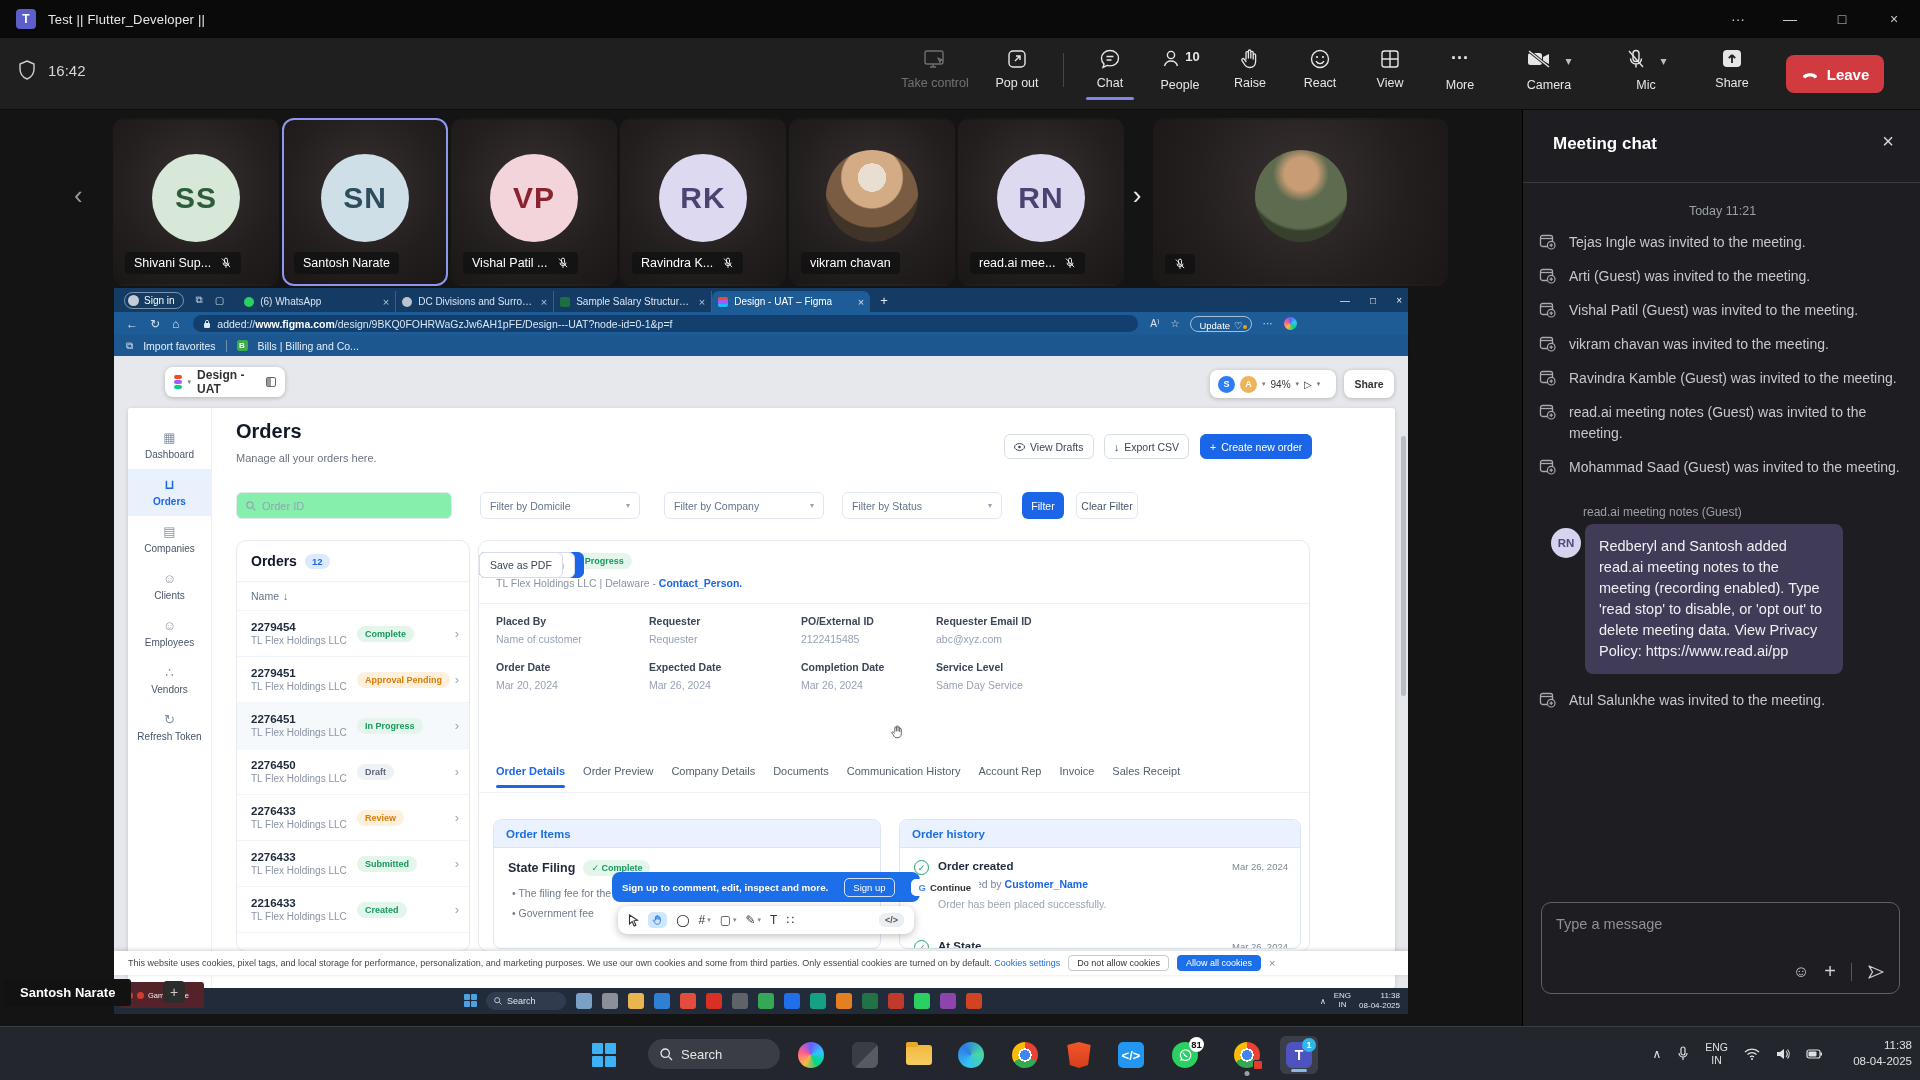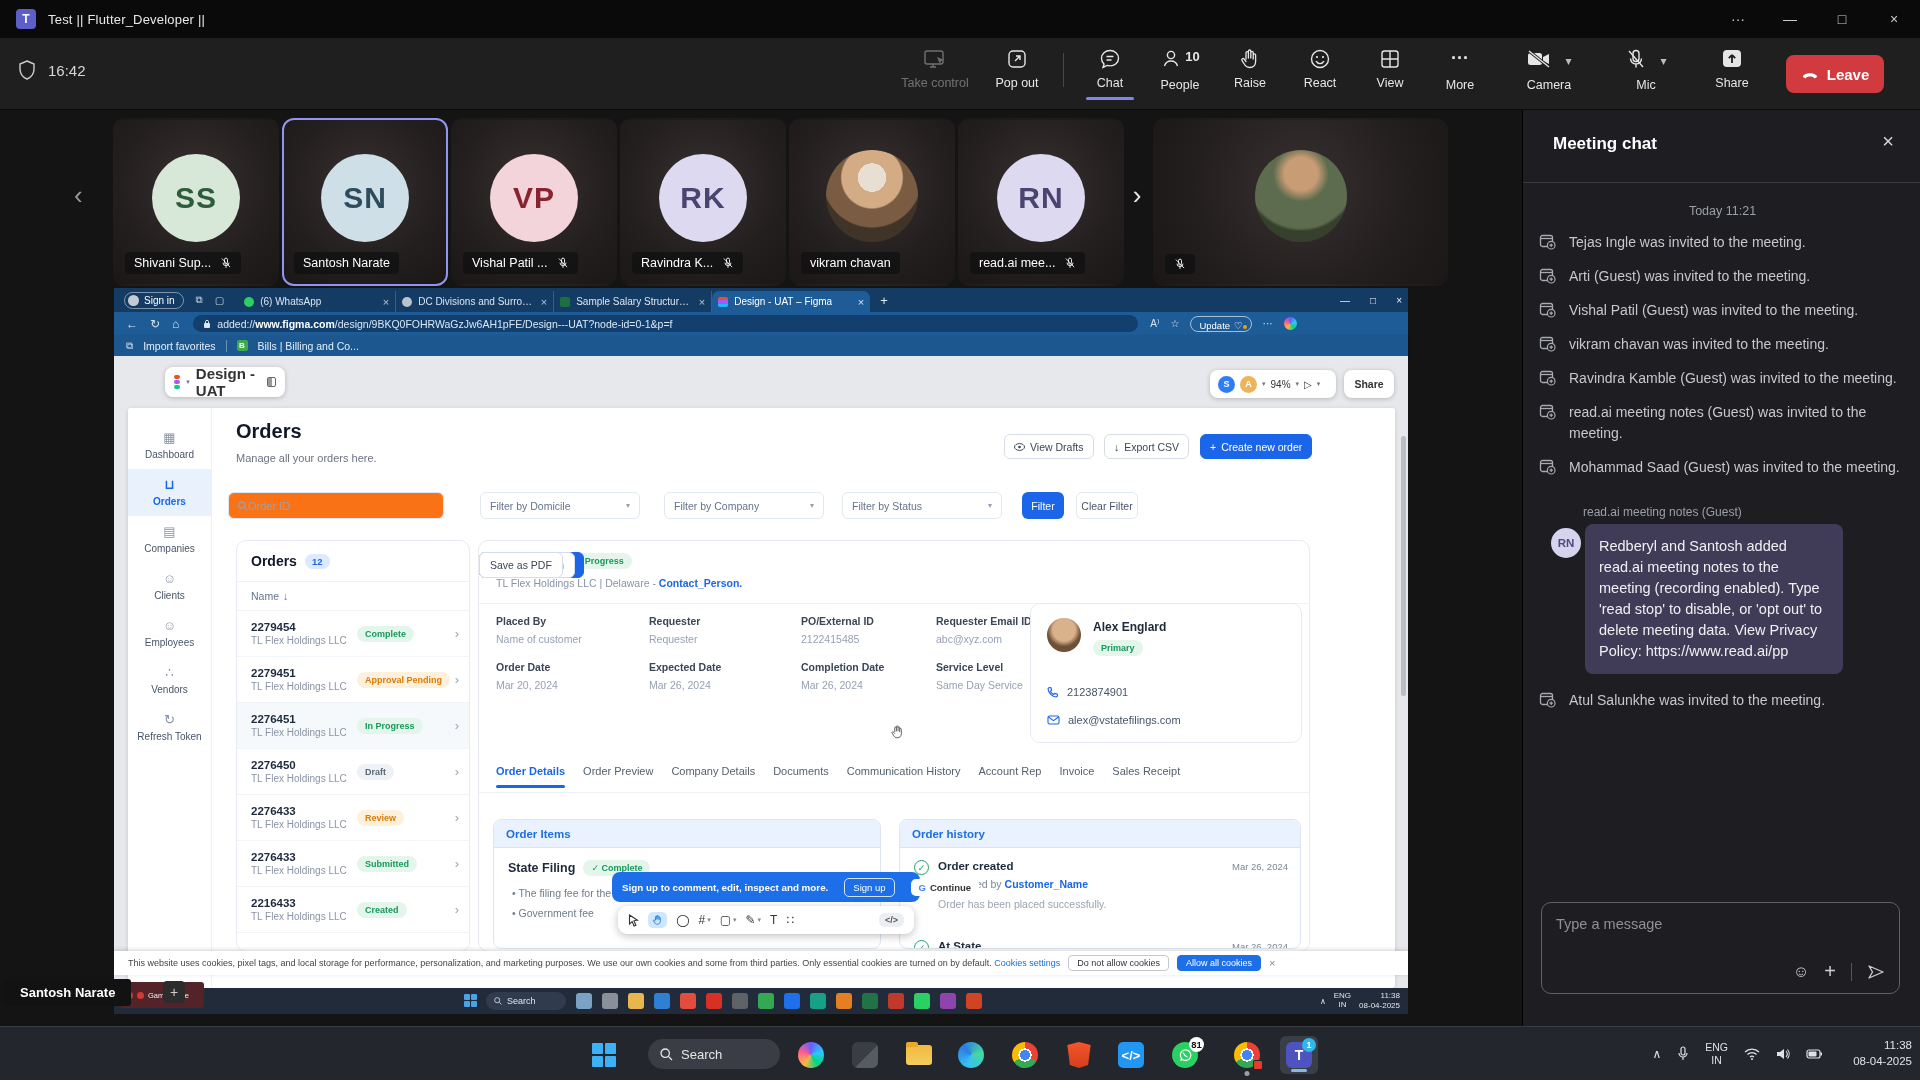--- a/index.html
+++ b/index.html
@@ -88,7 +88,7 @@
   .figlogo i{height:4px;border-radius:2px}
   .figlogo i:nth-child(1){background:#f24e1e}.figlogo i:nth-child(2){background:#a259ff}.figlogo i:nth-child(3){background:#0acf83}
   .figchev{font-size:7px;color:#777}
-  #figpill .fname{font-size:15px;font-weight:600;color:#333}
+  #figpill .fname{font-size:12px;font-weight:600;color:#333}
   .panel-ic{width:12px;height:10px;border:1px solid #666;border-radius:2px;position:relative}
   .panel-ic::before{content:"";position:absolute;left:0;top:0;bottom:0;width:4px;background:#999}
   #figright{position:absolute;left:1096px;top:14px;width:126px;height:28px;background:#fff;border-radius:8px;box-shadow:0 1px 5px rgba(0,0,0,.22);display:flex;align-items:center;gap:5px;padding:0 8px;z-index:6;font-size:10px;color:#333}

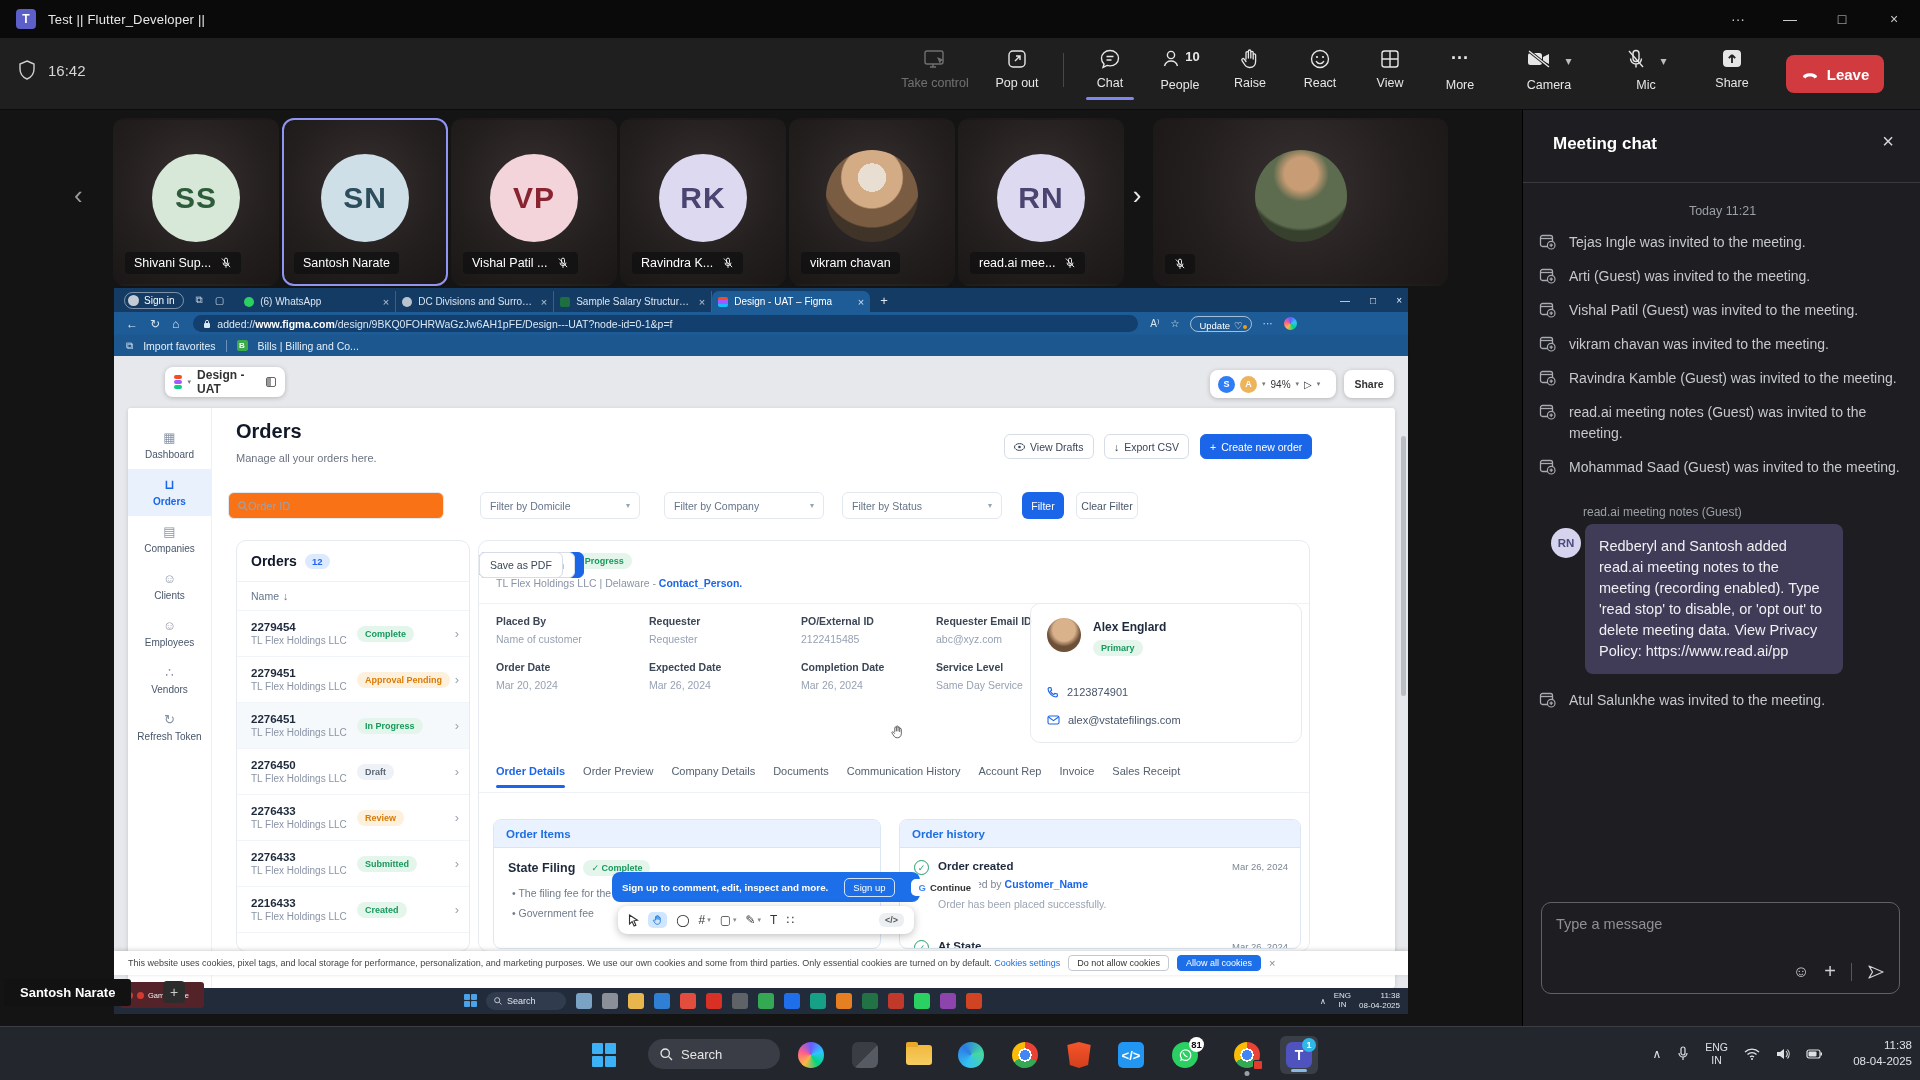--- a/index.html
+++ b/index.html
@@ -109,7 +109,7 @@
   .hact{position:absolute;top:26px;height:25px;border:1px solid #d7dde7;background:#fff;border-radius:6px;display:flex;align-items:center;gap:5px;padding:0 9px;font-size:10.5px;color:#3b4657;font-family:inherit;cursor:pointer}
   .hact.blue{background:#1b66e8;border-color:#1b66e8;color:#fff}
   
-  #fsearch{position:absolute;left:100px;top:84px;width:216px;height:27px;border:1px solid #e2e8f0;border-radius:6px;background:#f97316;display:flex;align-items:center;padding:0 9px}
+  #fsearch{position:absolute;left:108px;top:84px;width:216px;height:27px;border:1px solid #e2e8f0;border-radius:6px;background:#86efac;display:flex;align-items:center;gap:6px;padding:0 9px}
   #fsearch input{border:none;outline:none;font-size:11px;color:#334155;width:170px;font-family:inherit;background:transparent}
   #fsearch input::placeholder{color:#94a3b8}
   .fdd{position:absolute;top:84px;height:27px;width:160px;border:1px solid #e2e8f0;border-radius:6px;background:#fff;display:flex;align-items:center;justify-content:space-between;padding:0 9px;font-size:10.5px;color:#64748b;cursor:pointer}

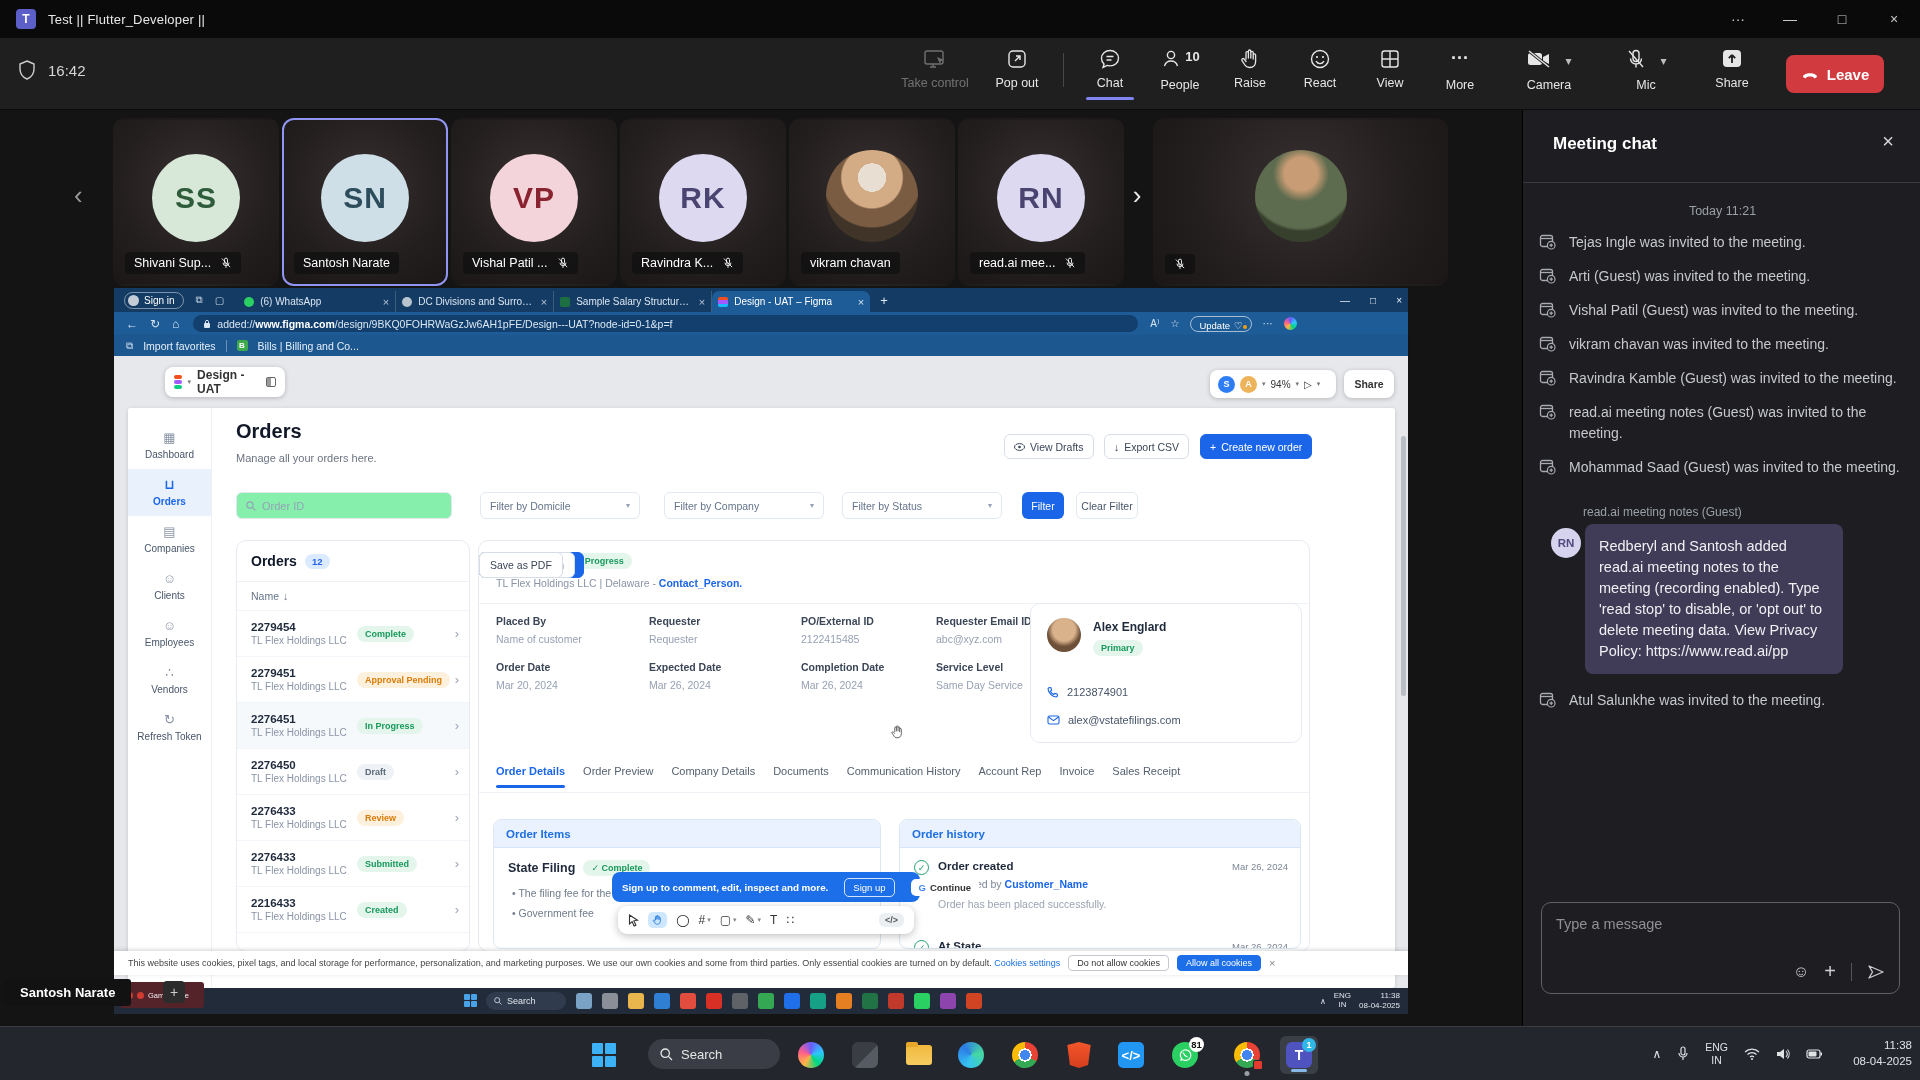--- a/index.html
+++ b/index.html
@@ -806,24 +806,6 @@
                 </div>
               </div>
 
-            <div id="contact">
-              <div class="cav"></div>
-              <div class="cname">Alex Englard</div>
-              <span class="badge b-success cbadge">Primary</span>
-              <div class="crow" style="top:82px">
-                <svg width="12" height="12" viewBox="0 0 12 12">
-                    <path d="M2 1.5l2 .3.6 2.4-1.2 1a7 7 0 0 0 3.4 3.4l1-1.2 2.4.6.3 2-1.4 1c-4-.4-7.7-4.1-8.1-8.1z" fill="none" stroke="#1b66e8" stroke-width="1.1"></path>
-                  </svg>
-                <span>2123874901</span>
-              </div>
-              <div class="crow" style="top:110px">
-                <svg width="13" height="10" viewBox="0 0 13 10">
-                    <rect x="1" y="1" width="11" height="8" rx="1.5" fill="none" stroke="#1b66e8" stroke-width="1.1"></rect>
-                    <path d="M1.5 2l5 3.6L11.5 2" fill="none" stroke="#1b66e8" stroke-width="1.1"></path>
-                  </svg>
-                <span>alex@vstatefilings.com</span>
-              </div>
-            </div>
 
             <div id="dtabs">
 

